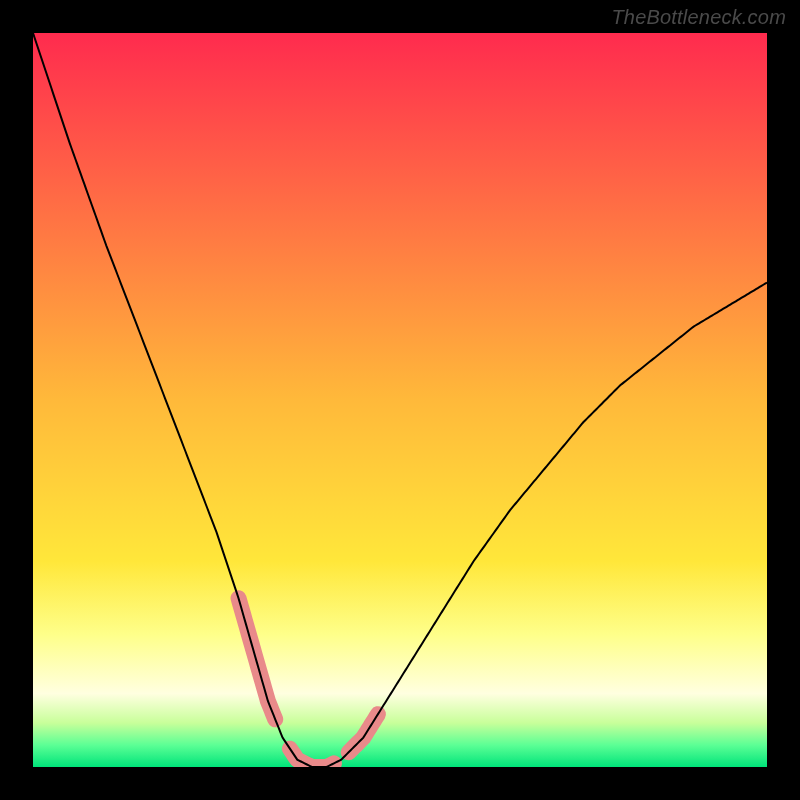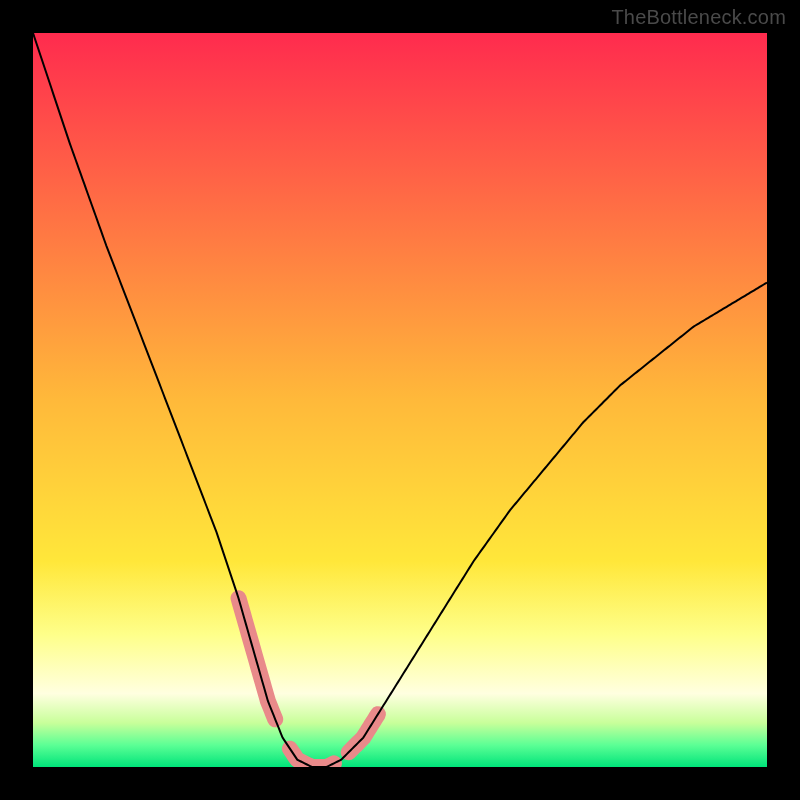--- a/index.html
+++ b/index.html
@@ -35,6 +35,7 @@
     font-weight: 500;
     letter-spacing: 0.2px;
     user-select: none;
+    font-style: italic;
   }
   svg {
     display: block;

